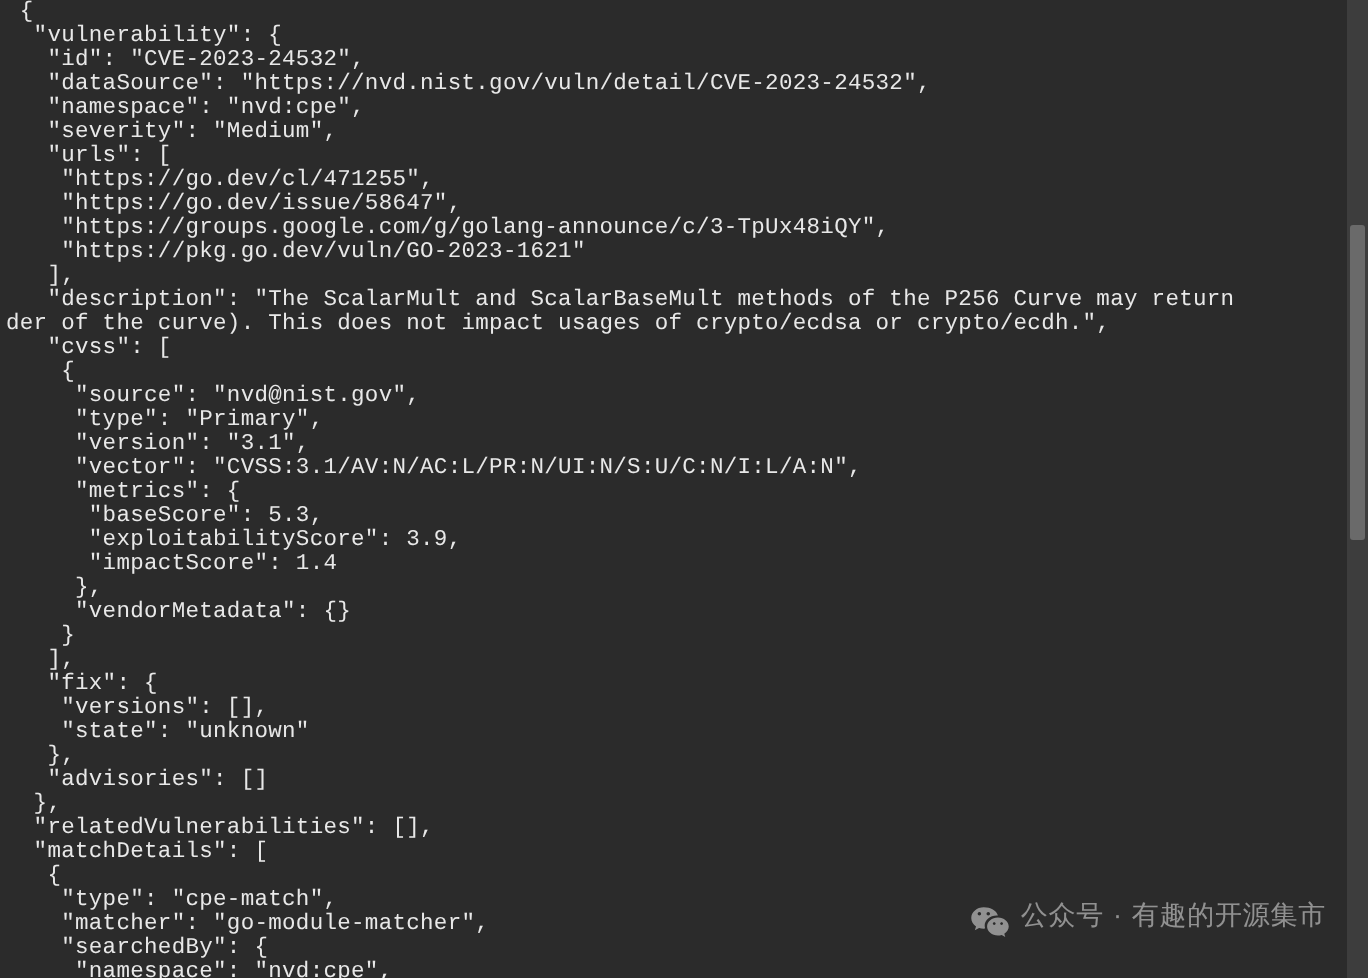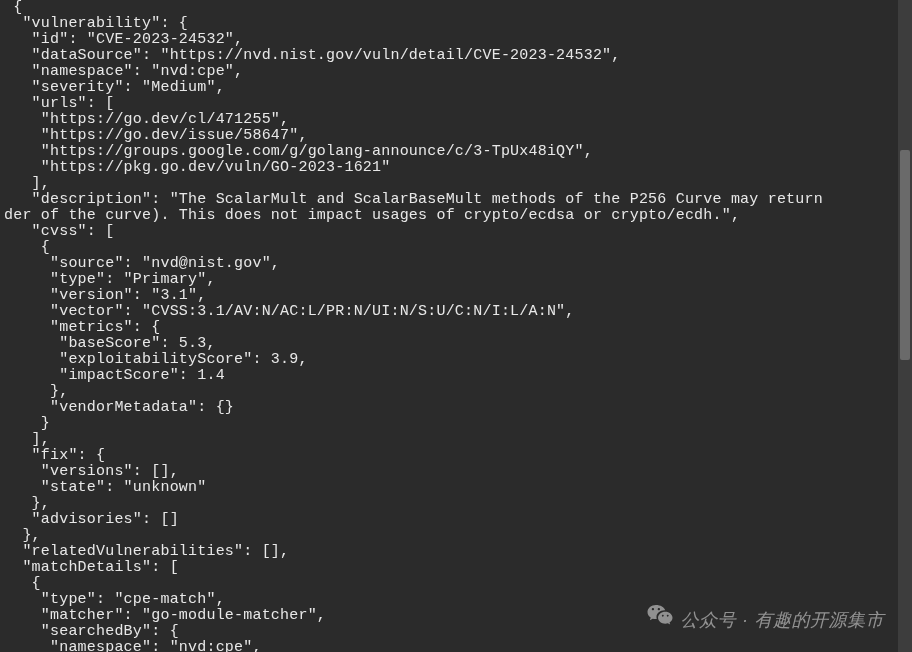--- a/index.html
+++ b/index.html
@@ -46,12 +46,11 @@
     right: 28px;
     bottom: 24px;
     display: flex;
-    align-items: flex-end;
+    align-items: flex-start;
     color: rgba(230,230,230,0.55);
     font-family: "PingFang SC","Microsoft YaHei",Arial,sans-serif;
     font-size: 18px;
     letter-spacing: 0.5px;
-    font-style: italic;
   }
   .watermark .wm-icon {
     width: 26px;

